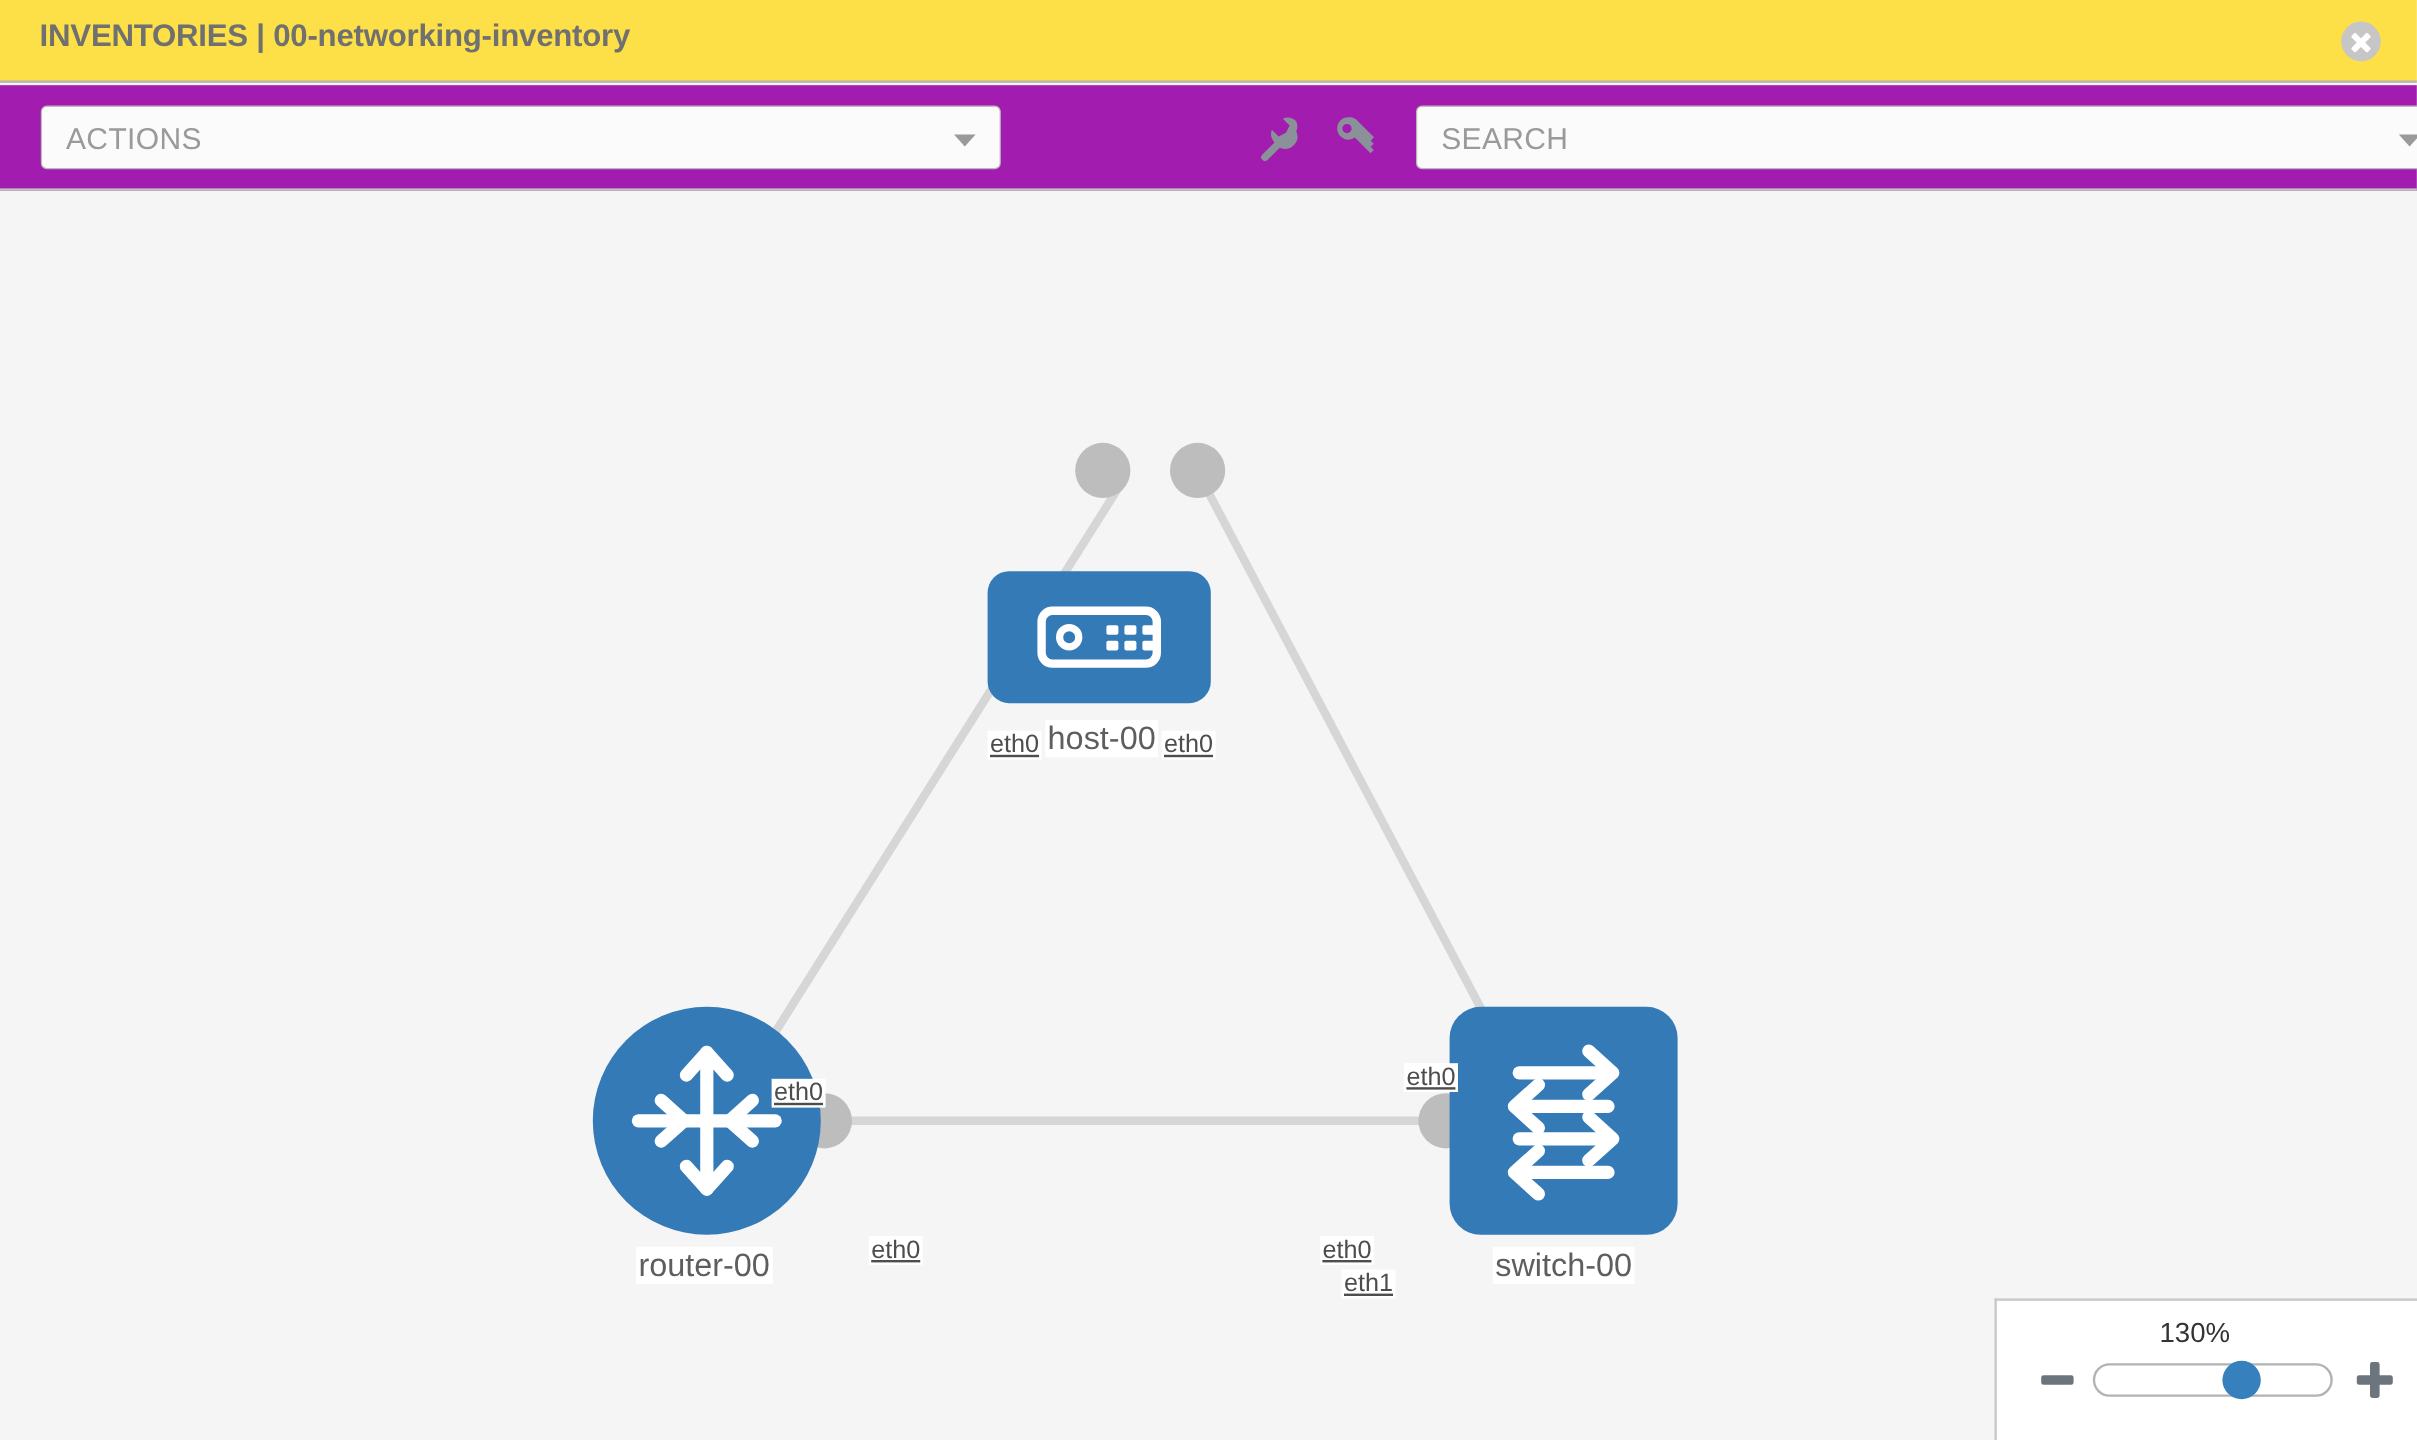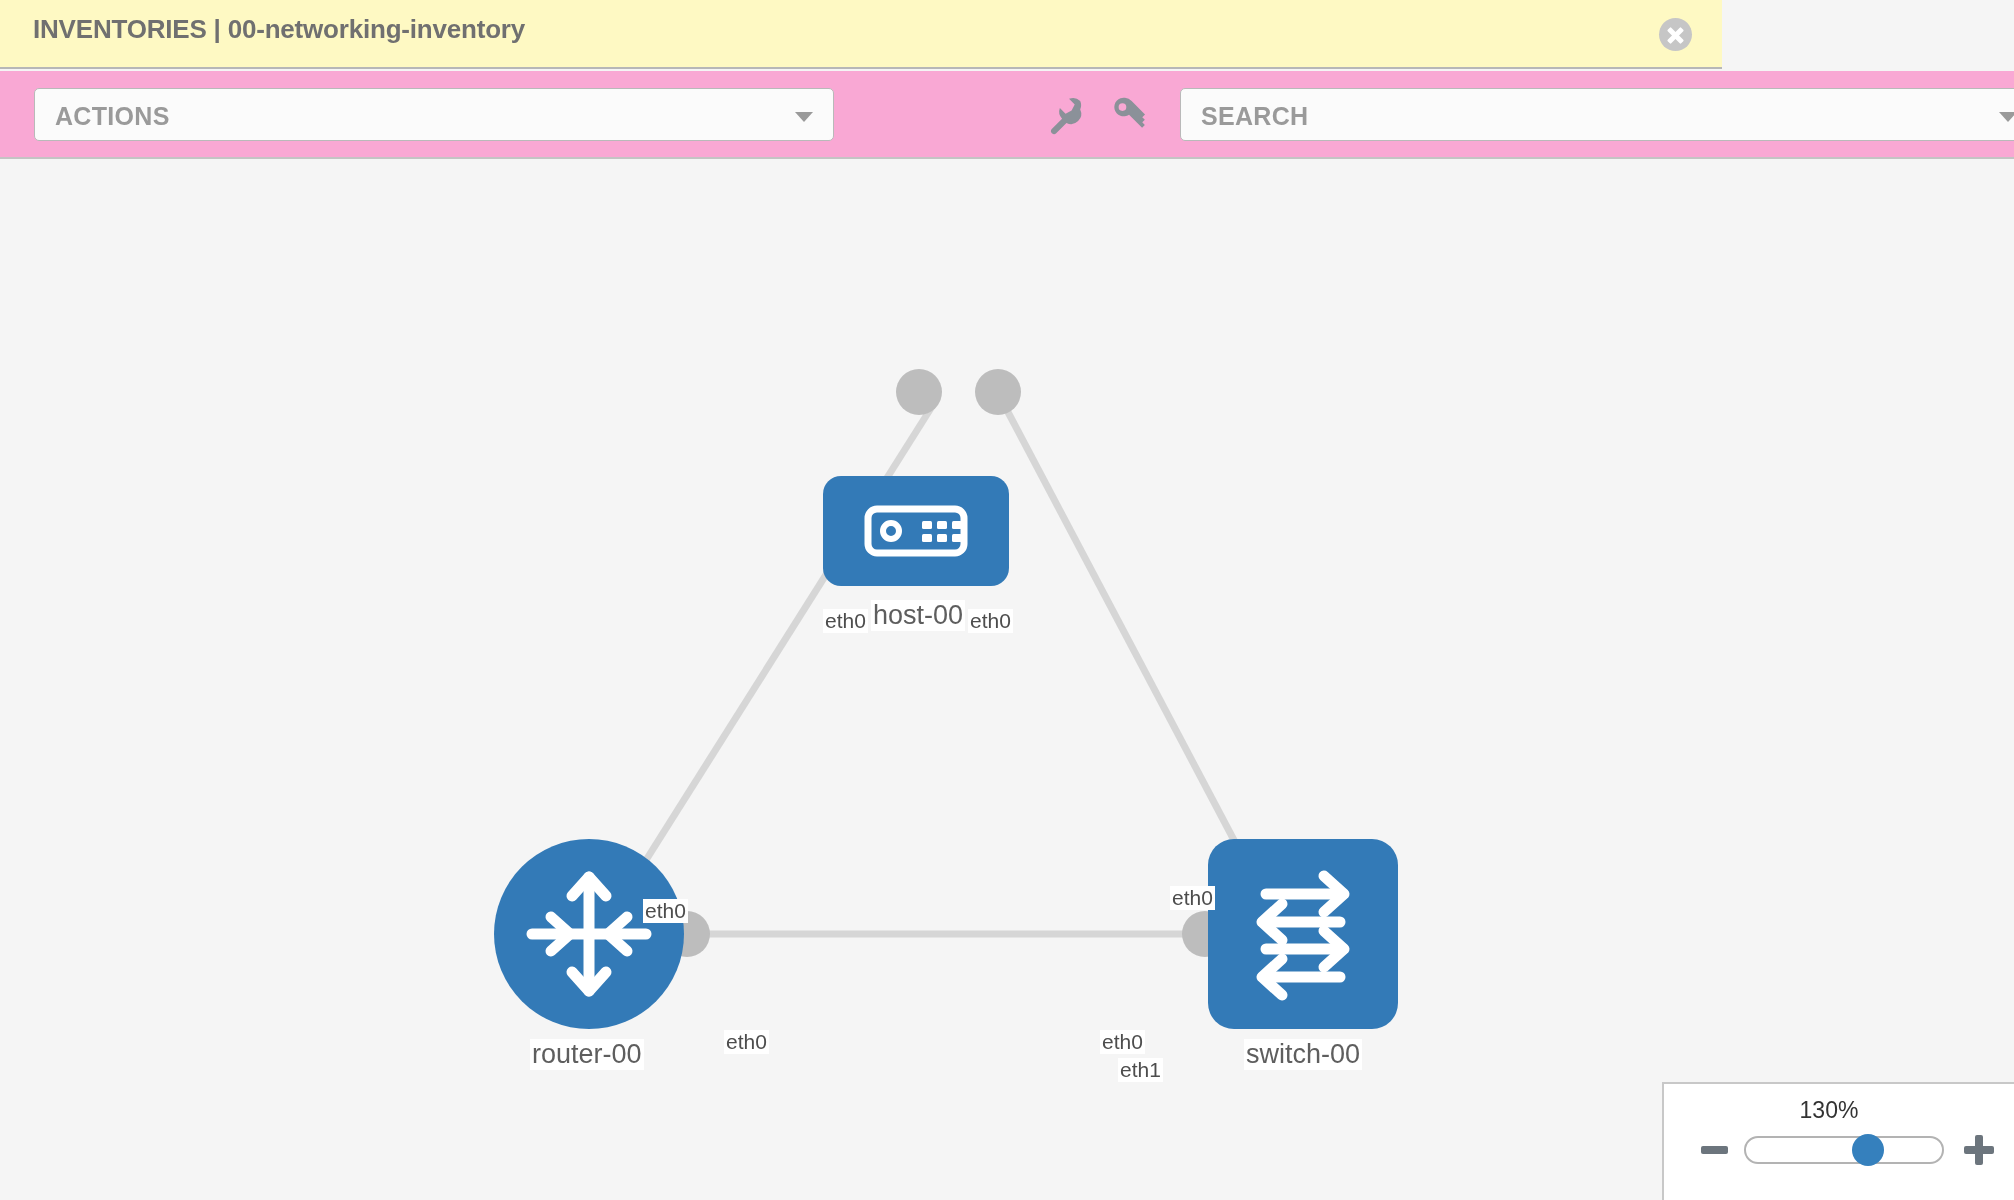--- a/index.html
+++ b/index.html
@@ -13,8 +13,8 @@
   
   #header {
     position: absolute; left: 0; top: 0;
-    width: 1722px; height: 69px;
-    background: #fef9c3;
+    width: 2014px; height: 69px;
+    background: #fde047;
     border-bottom: 2px solid #b7b7b7;
   }
   #page-title {

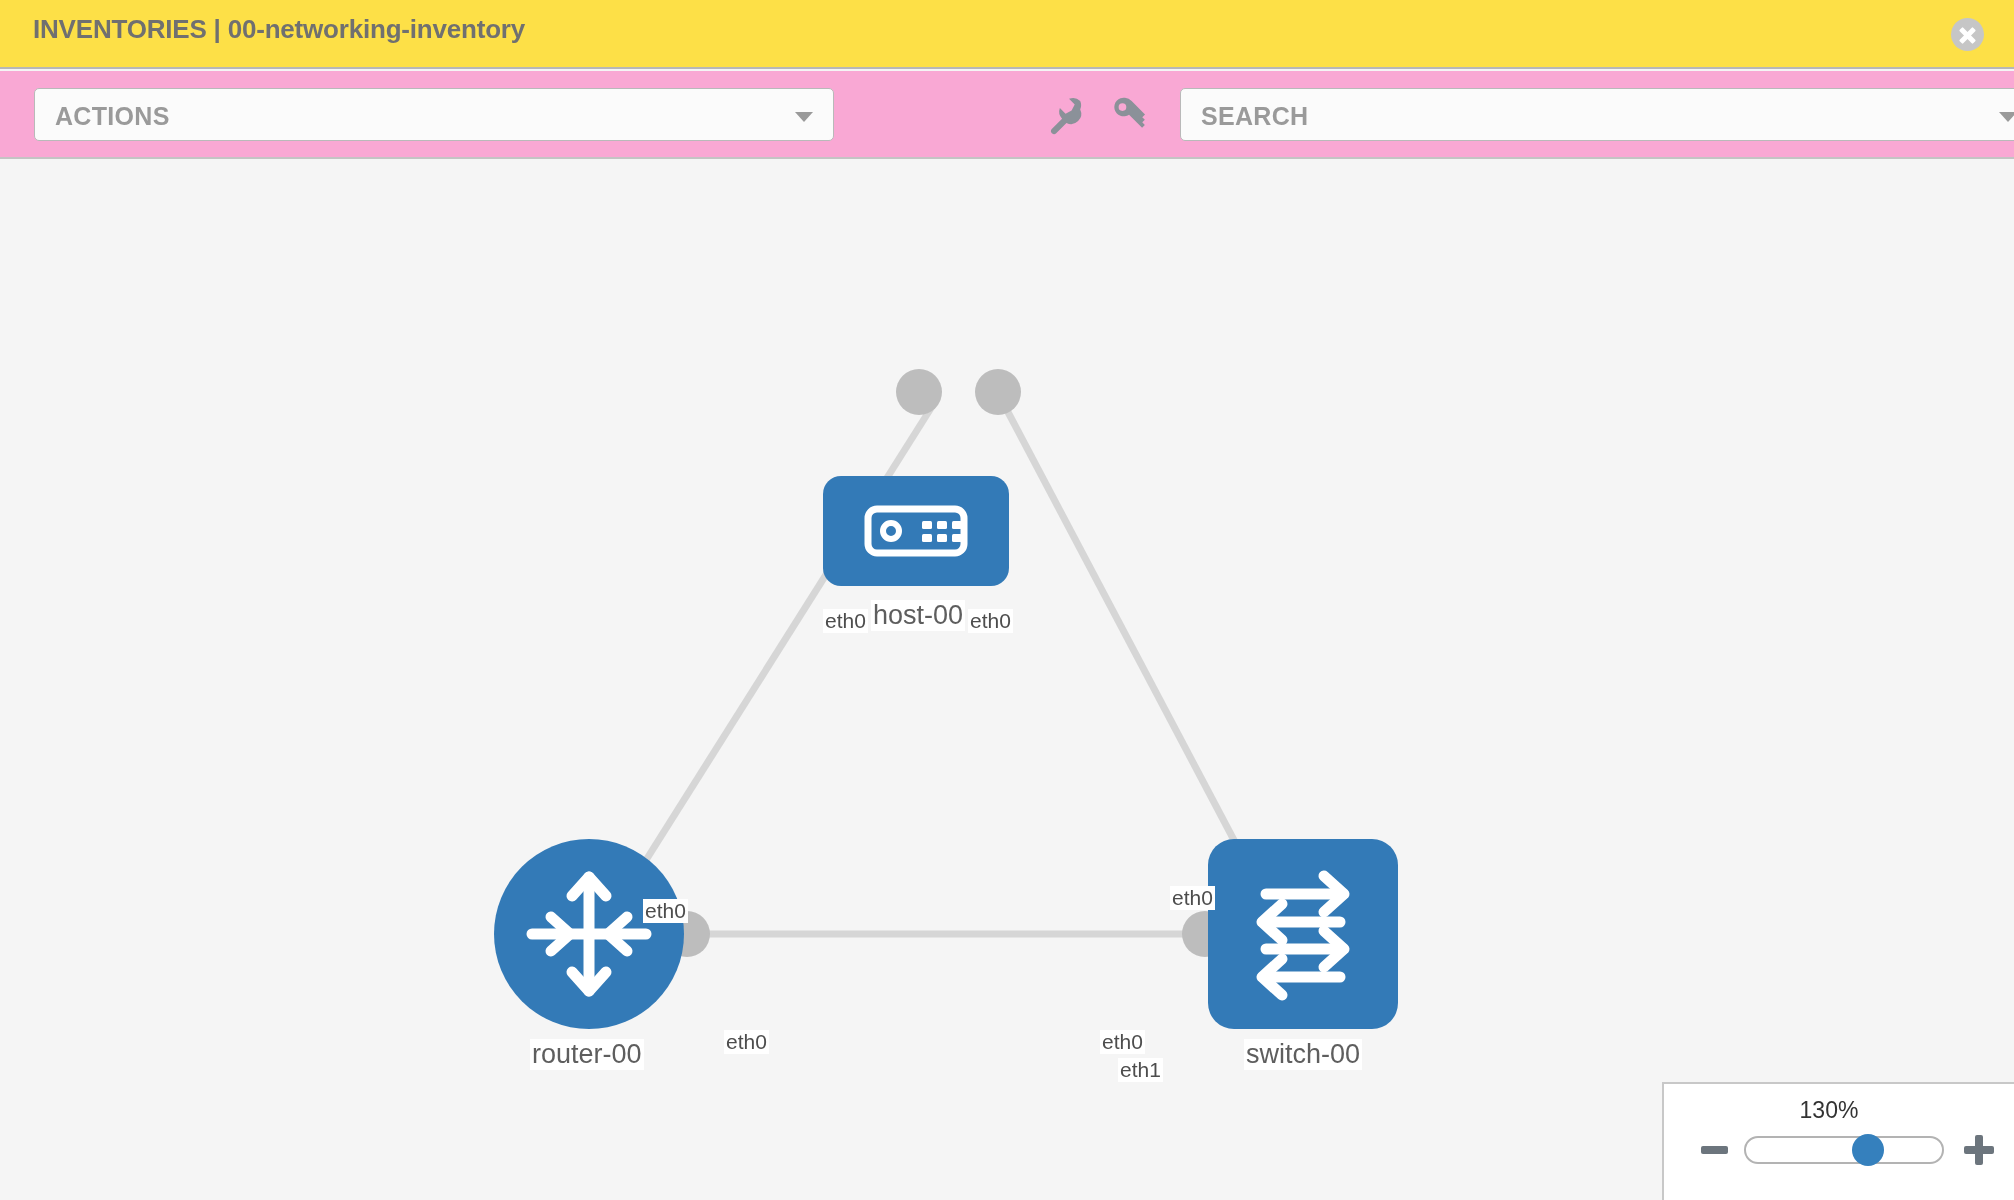--- a/index.html
+++ b/index.html
@@ -44,9 +44,8 @@
   #toolbar {
     position: absolute; left: 0; top: 71px;
     width: 2014px; height: 88px;
-    background: #f9a8d4;
+    background: #a21caf;
     border-bottom: 2px solid #c4c4c4;
-    font-weight: bold;
   }
   .sel-box {
     position: absolute; top: 17px; height: 53px;

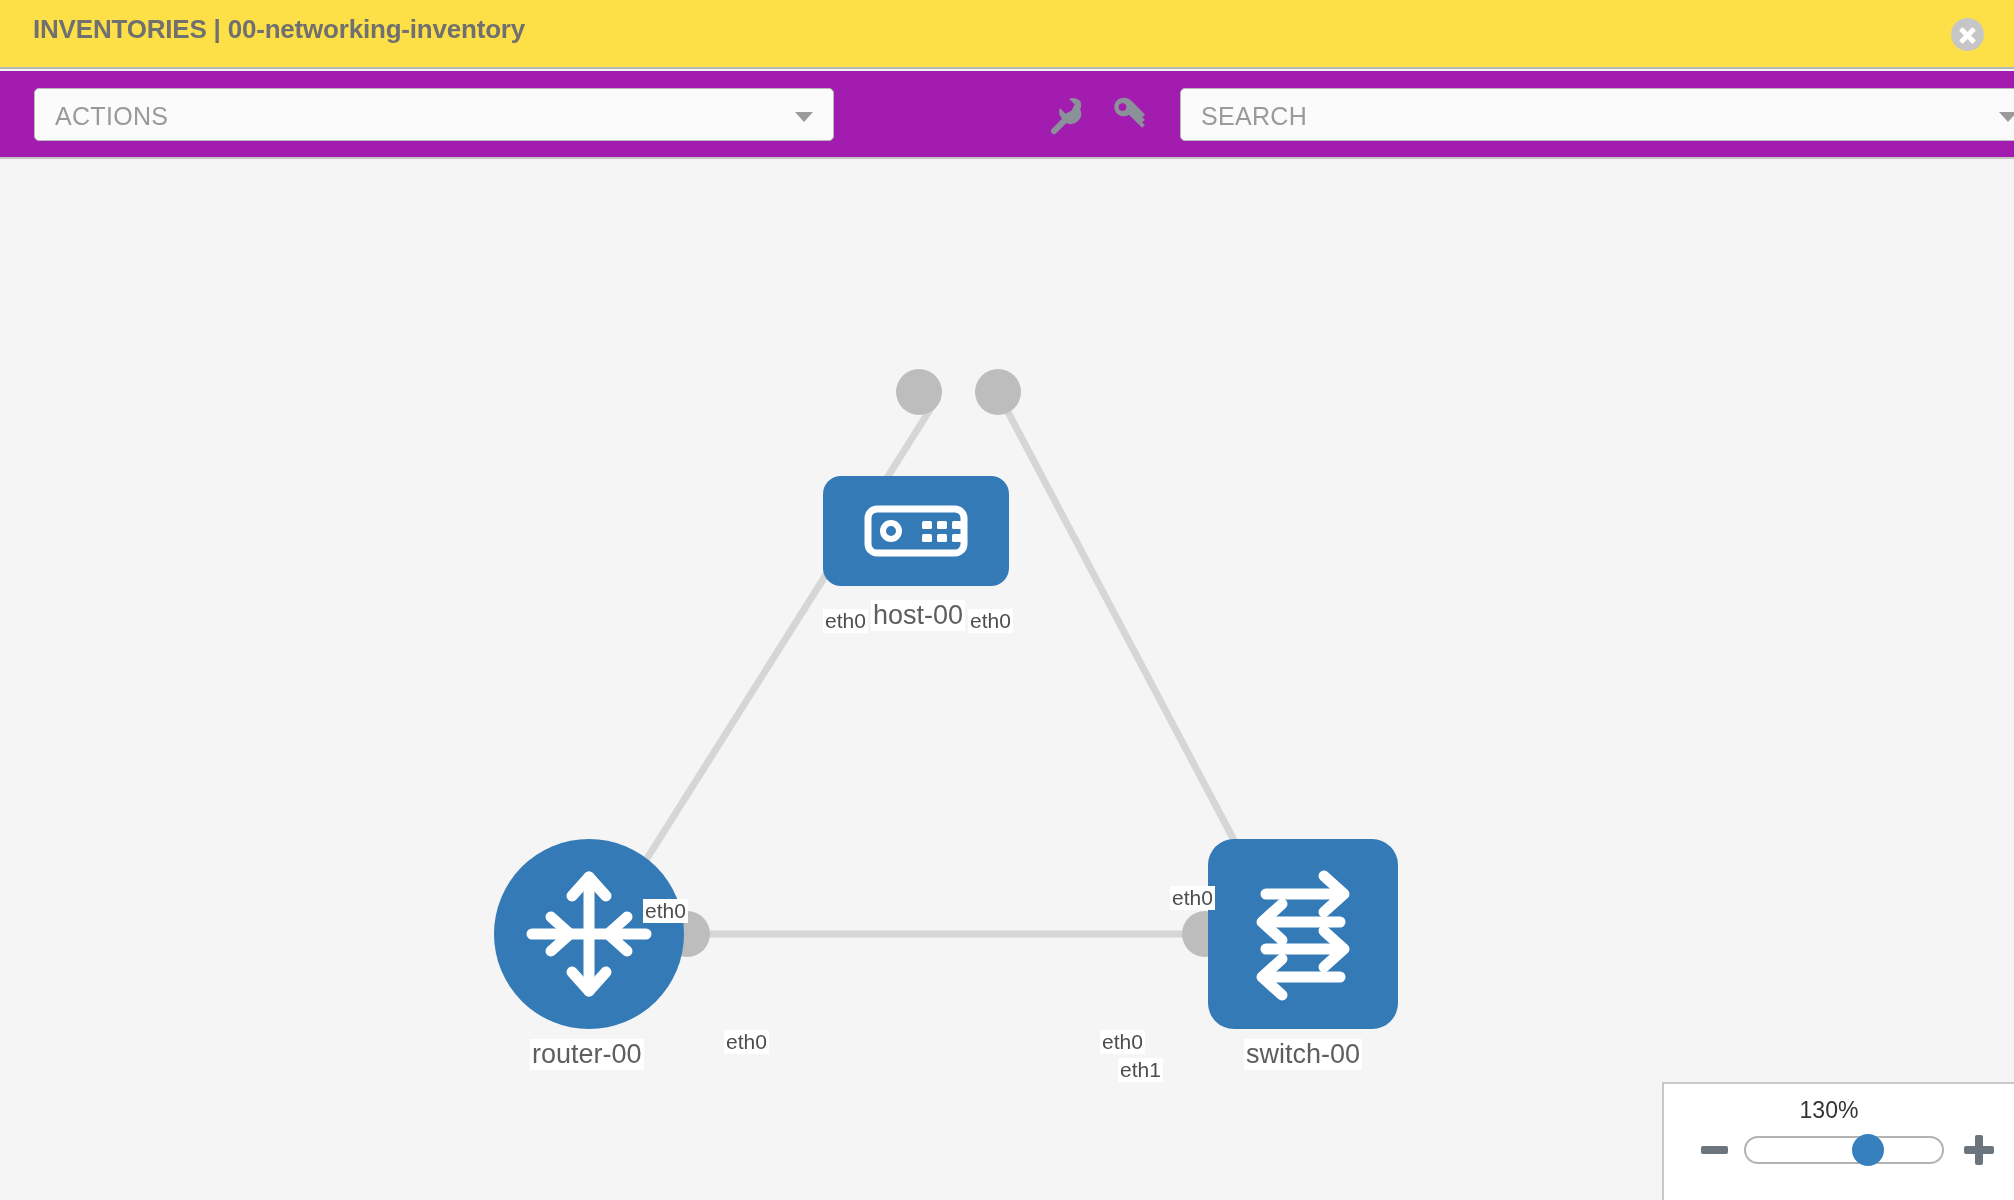--- a/index.html
+++ b/index.html
@@ -103,6 +103,7 @@
     background: #ffffff;
     white-space: nowrap;
     padding: 0 2px;
+    text-decoration: underline;
   }
   .connector {
     position: absolute;

